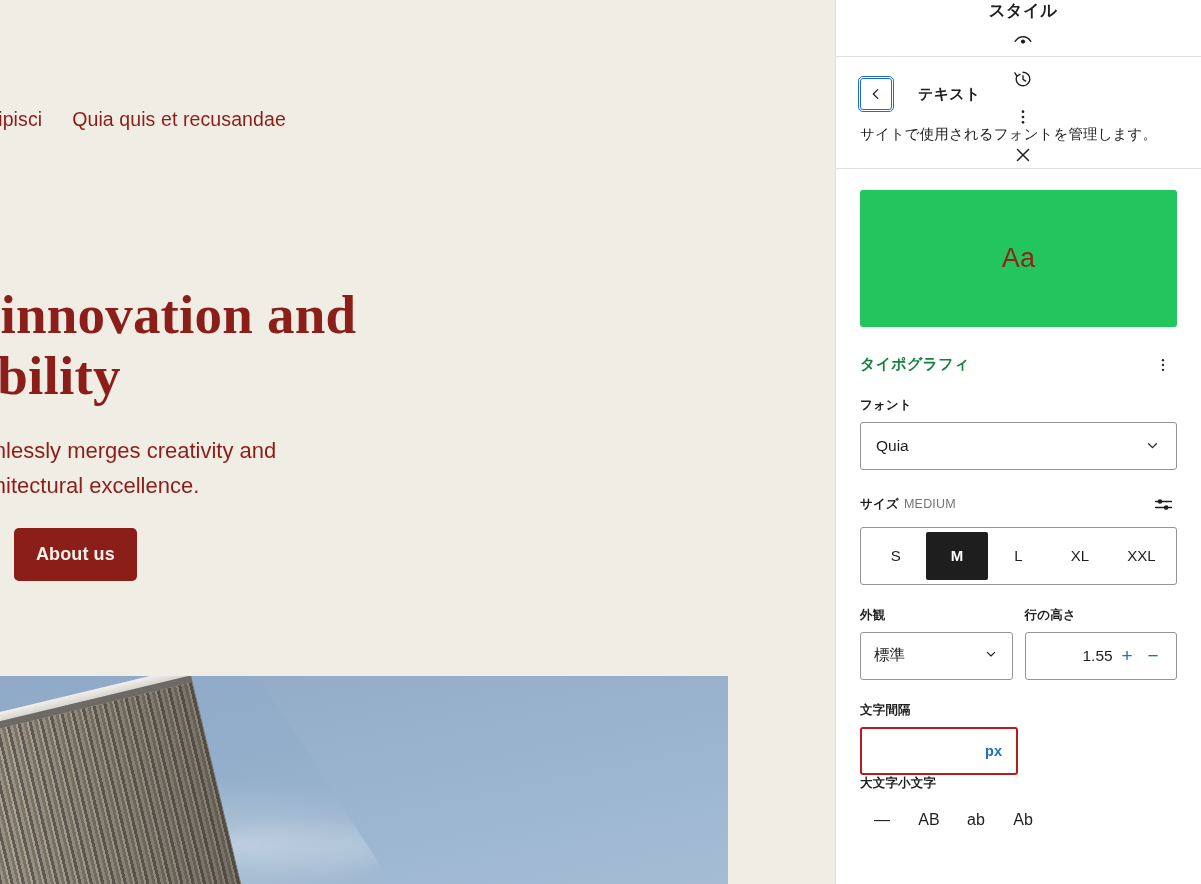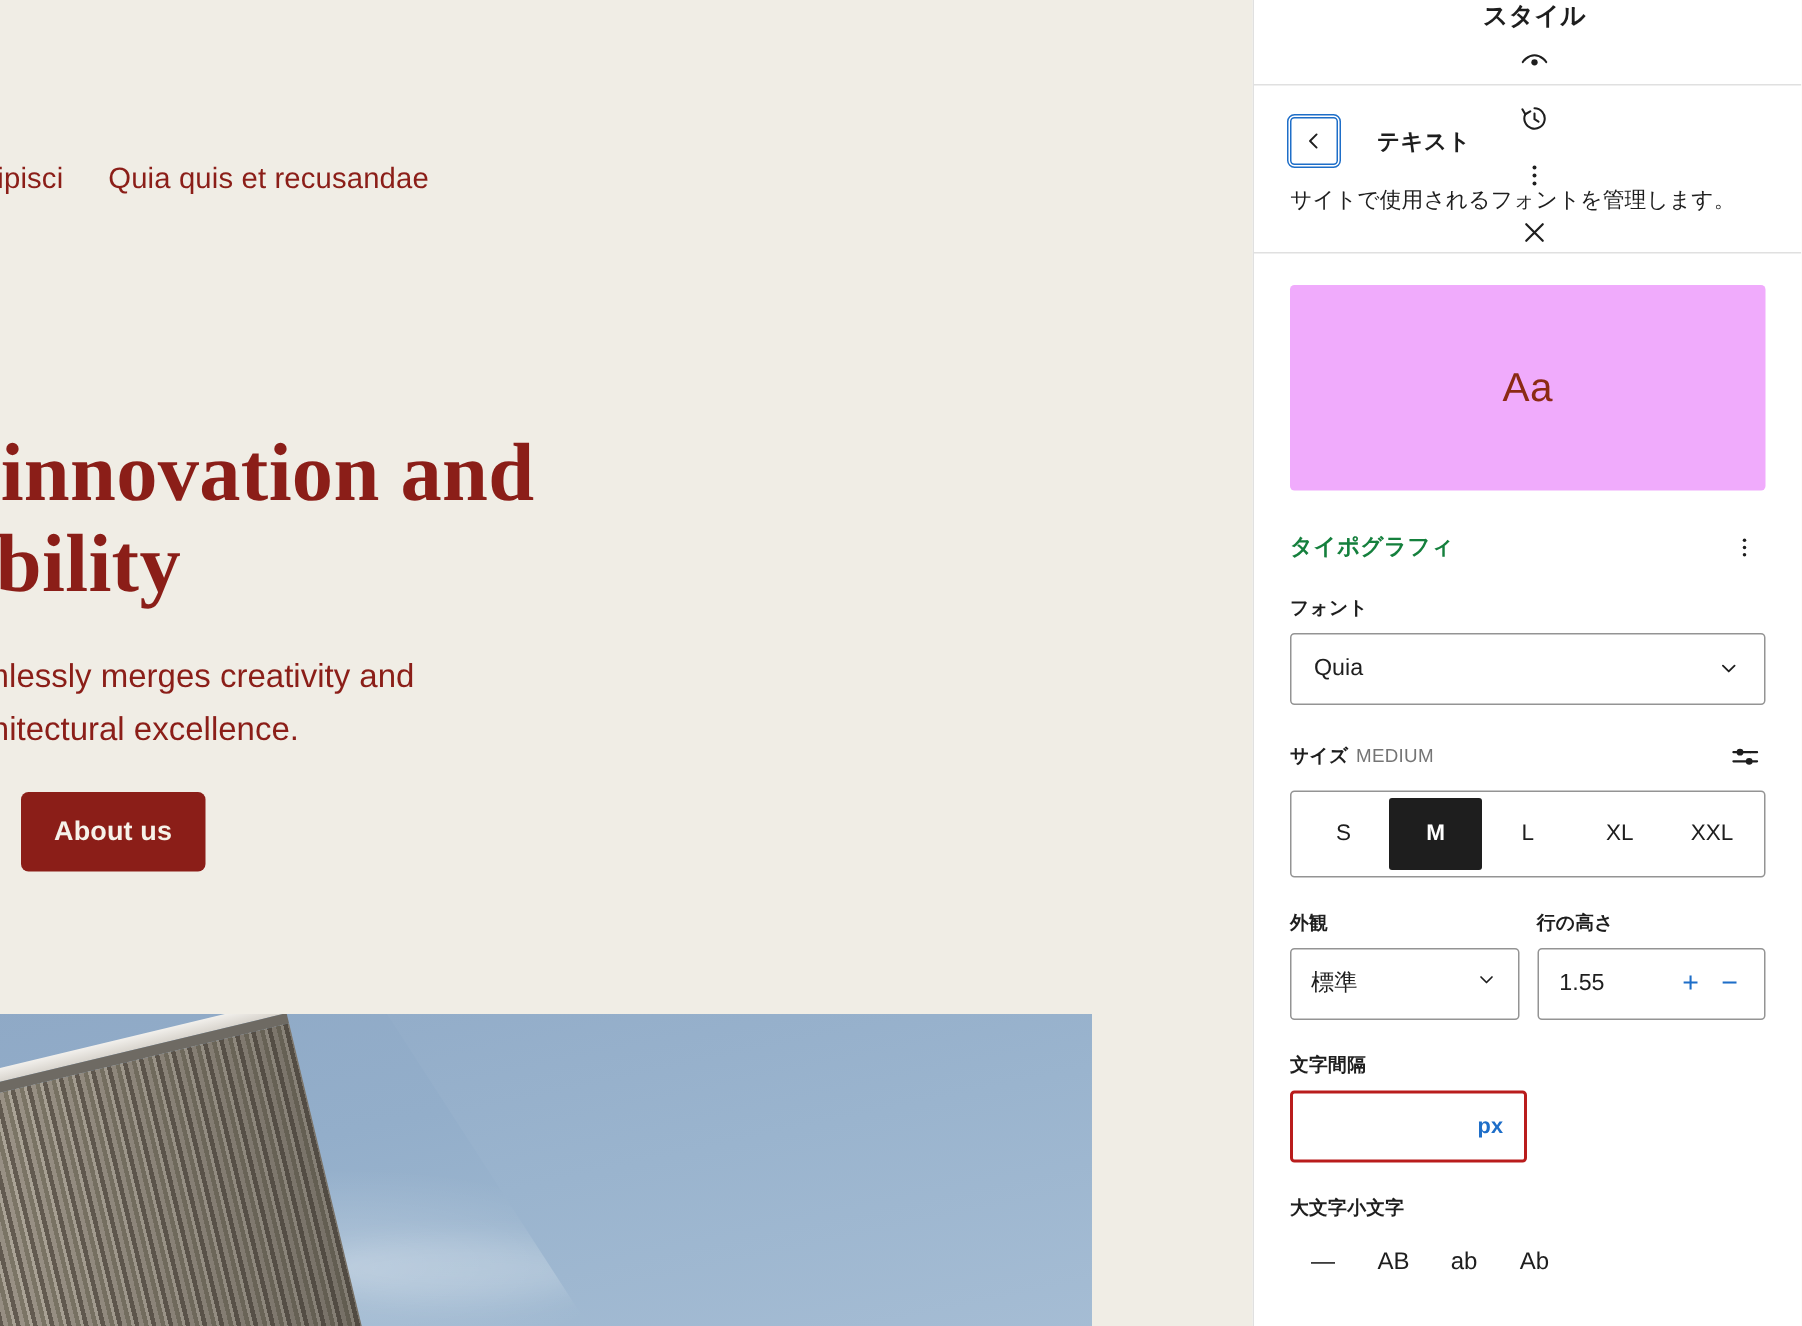--- a/index.html
+++ b/index.html
@@ -238,7 +238,7 @@
   .font-preview {
     margin: 21px 24px 0 24px;
     height: 137px;
-    background: #f0abfc;
+    background: #22c55e;
     border-radius: 3px;
     display: flex;
     align-items: center;

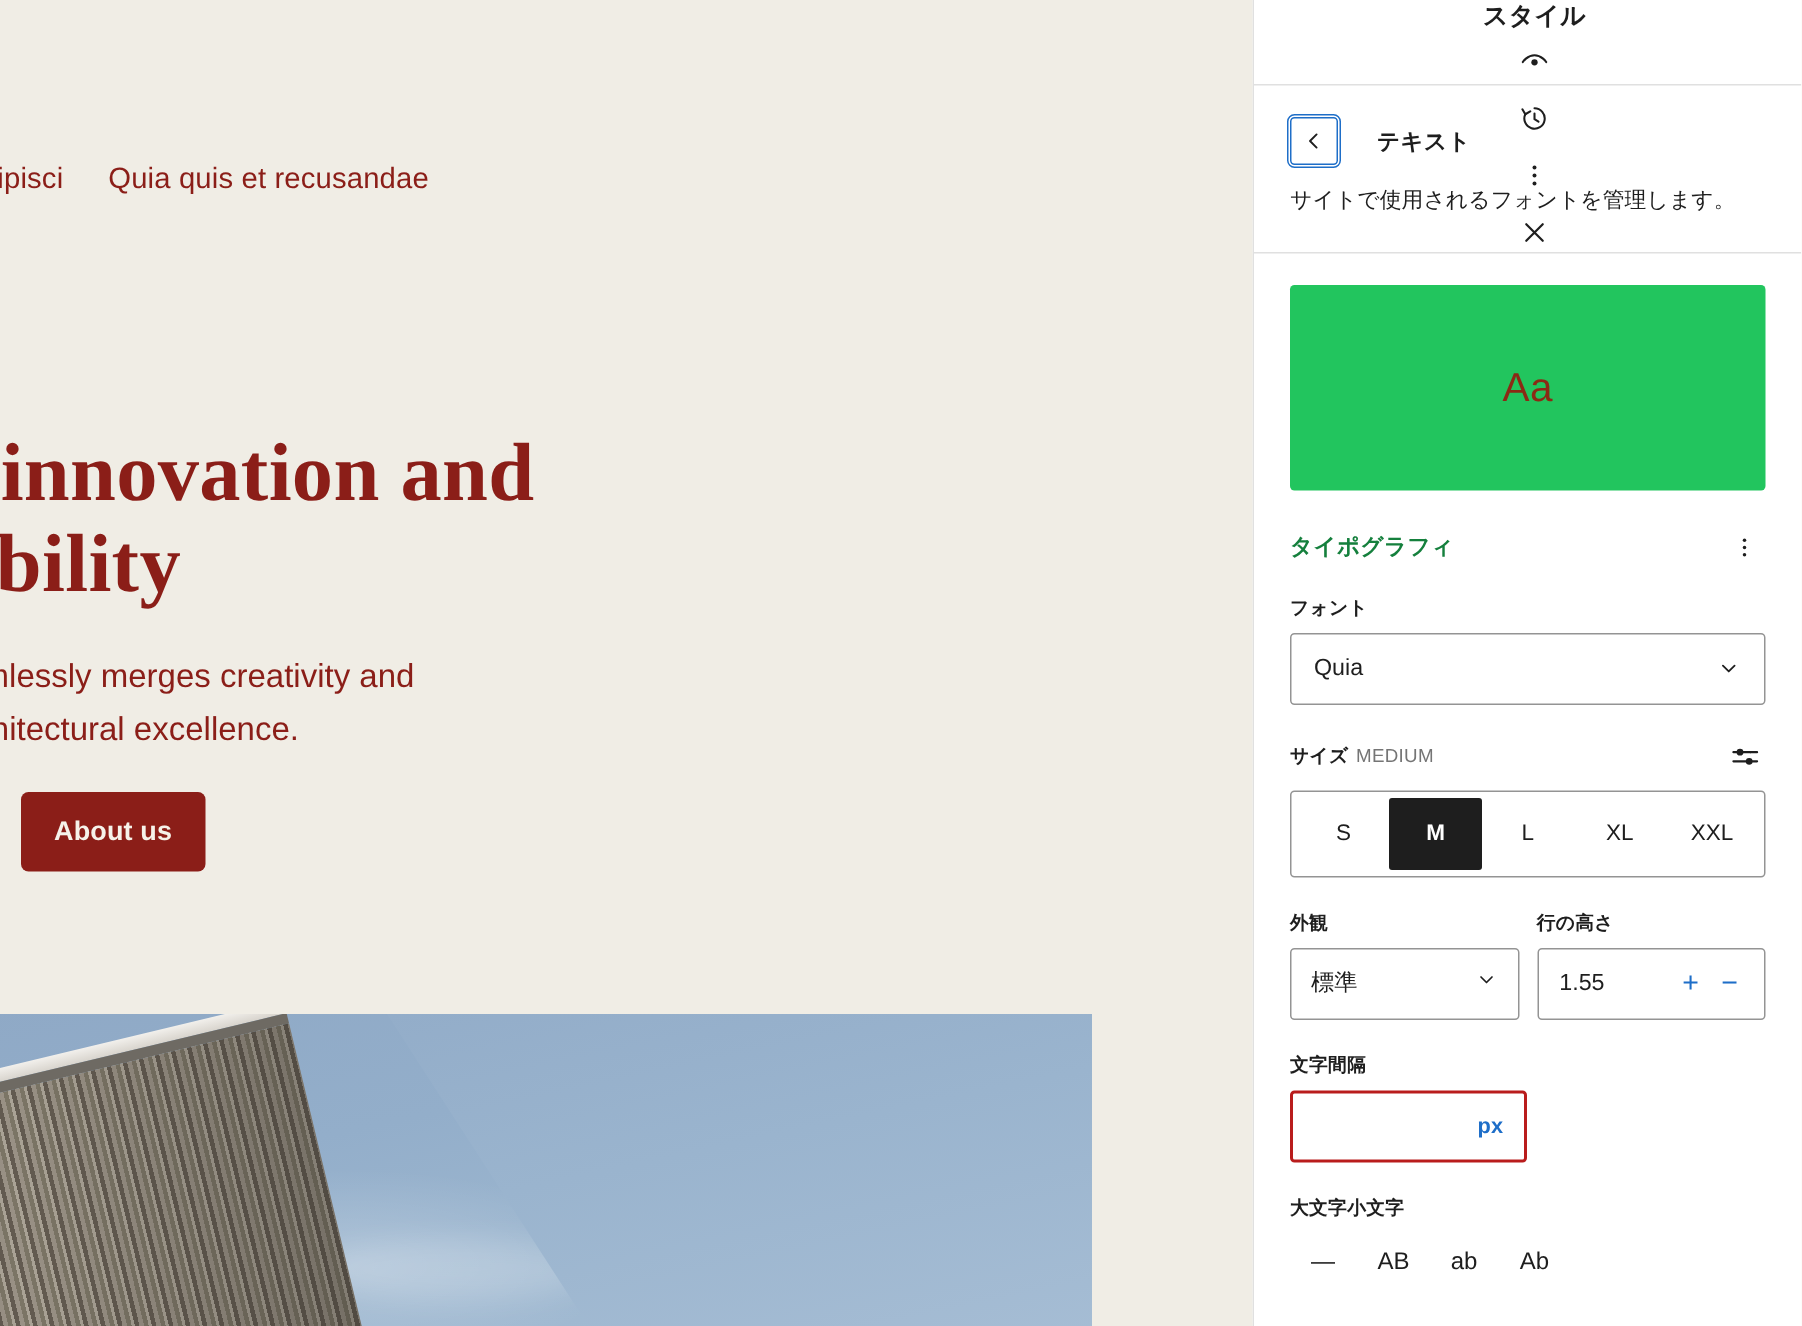--- a/index.html
+++ b/index.html
@@ -386,6 +386,7 @@
     flex: 1;
     font-size: 15.5px;
     color: #1e1e1e;
+    margin-left: 43px;
   }
   .stepper .stp {
     width: 26px; height: 30px;

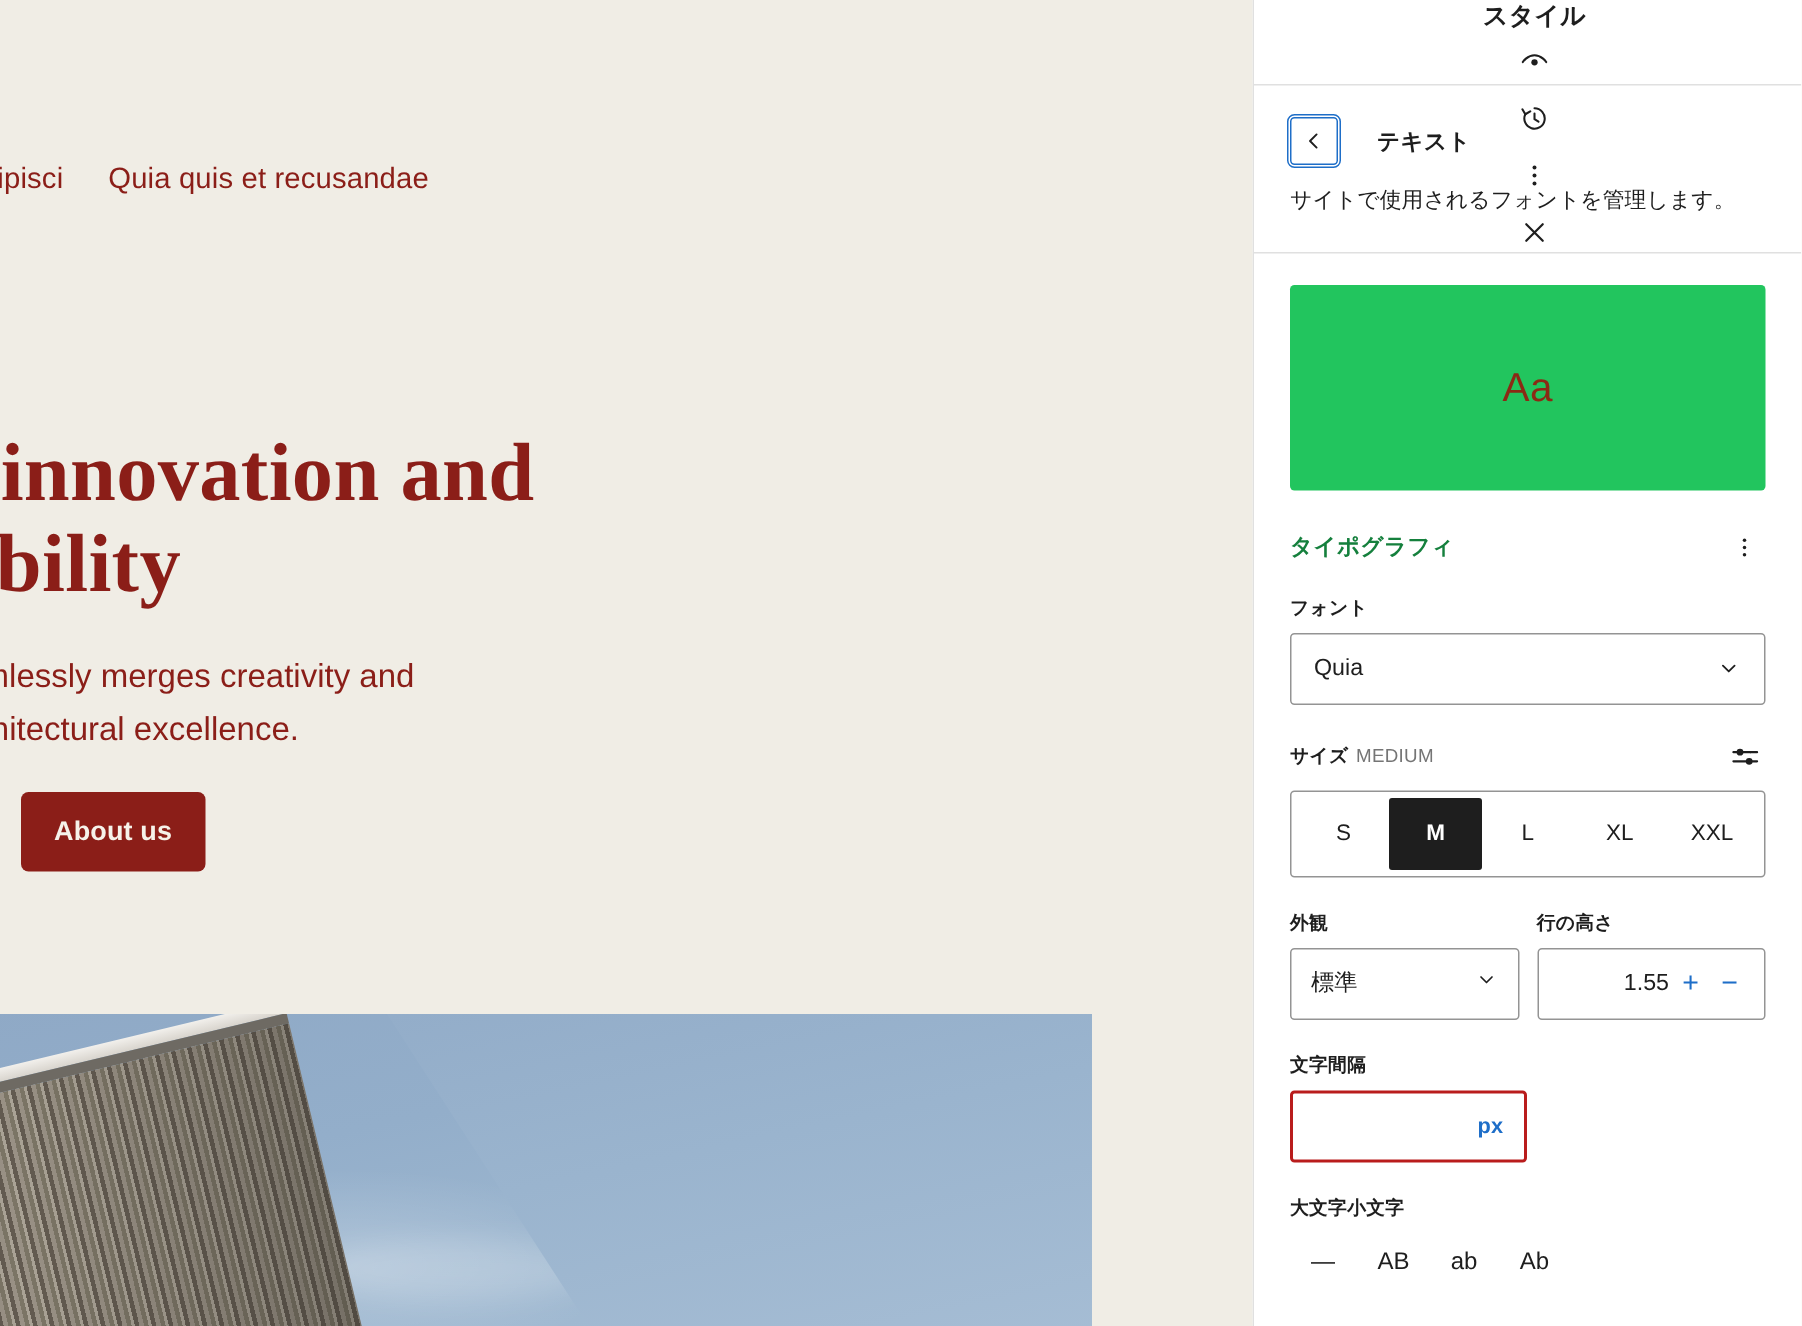--- a/index.html
+++ b/index.html
@@ -418,7 +418,7 @@
     font-weight: 600;
   }
 
-  .tt-block { margin-top: 22px; }
+  .tt-block { }
   .tt-row {
     display: flex;
     align-items: center;

